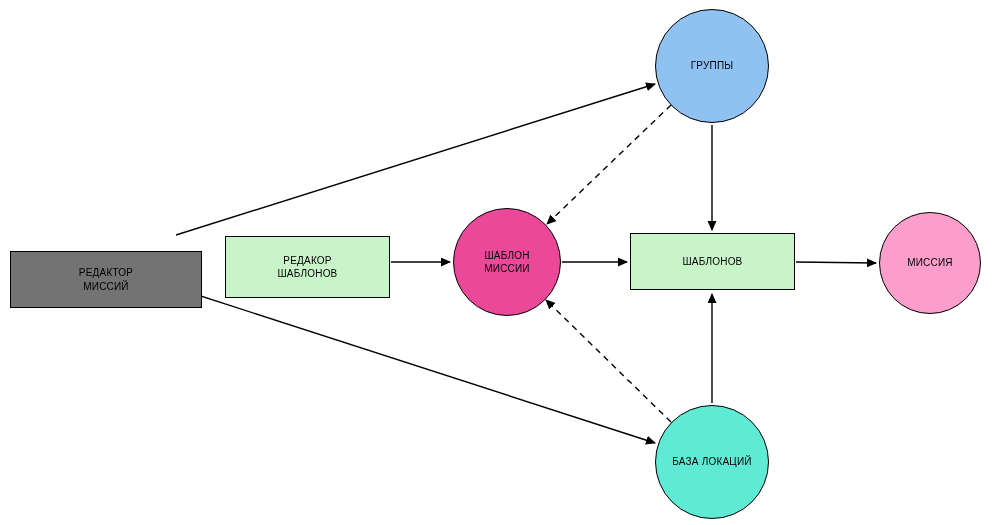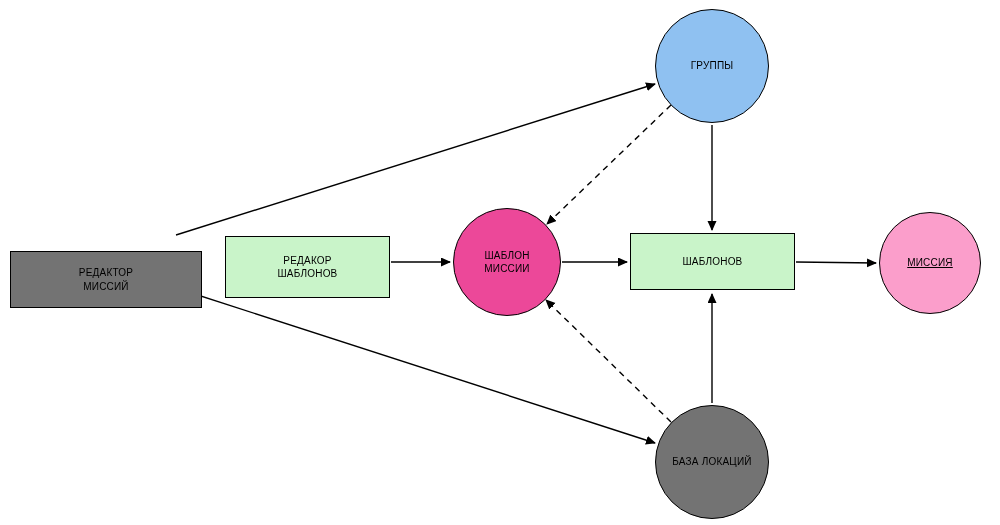--- a/index.html
+++ b/index.html
@@ -85,7 +85,7 @@
 
   <div class="node" style="left: 630px; top: 233px; width: 165px; height: 57px; background: rgb(201, 244, 201);">ШАБЛОНОВ</div>
 
-  <div class="node circle" style="left: 879px; top: 212px; width: 102px; height: 102px; background: rgb(251, 158, 203); text-decoration: underline;">МИССИЯ</div>
+  <div class="node circle" style="left: 879px; top: 212px; width: 102px; height: 102px; background: rgb(251, 158, 203);">МИССИЯ</div>
 
 </div>
 

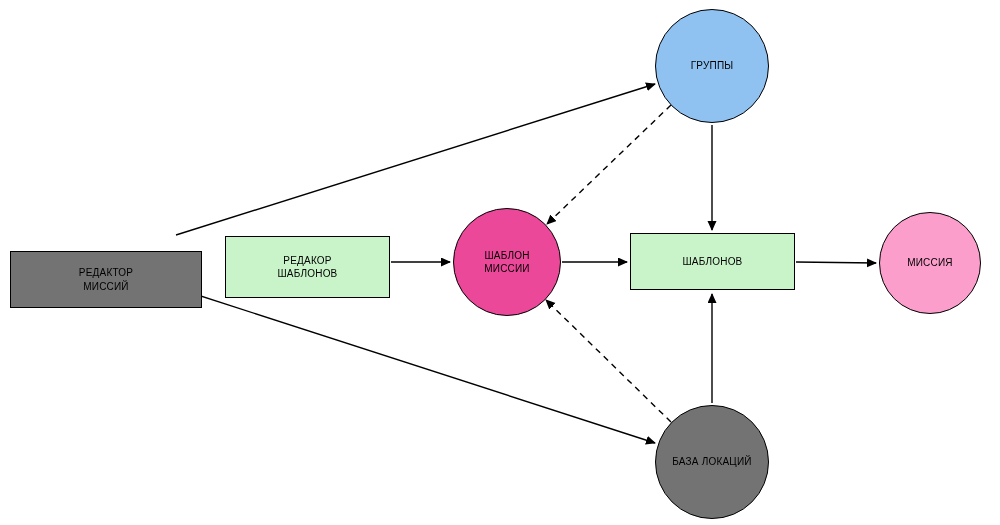--- a/index.html
+++ b/index.html
@@ -81,7 +81,7 @@
 
   <div class="node circle" style="left: 655px; top: 9px; width: 114px; height: 114px; background: rgb(143, 193, 241);">ГРУППЫ</div>
 
-  <div class="node circle" style="left: 655px; top: 405px; width: 114px; height: 114px; background: #737373;">БАЗА ЛОКАЦИЙ</div>
+  <div class="node circle" style="left: 655px; top: 405px; width: 114px; height: 114px; background: #5eead4;">БАЗА ЛОКАЦИЙ</div>
 
   <div class="node" style="left: 630px; top: 233px; width: 165px; height: 57px; background: rgb(201, 244, 201);">ШАБЛОНОВ</div>
 

